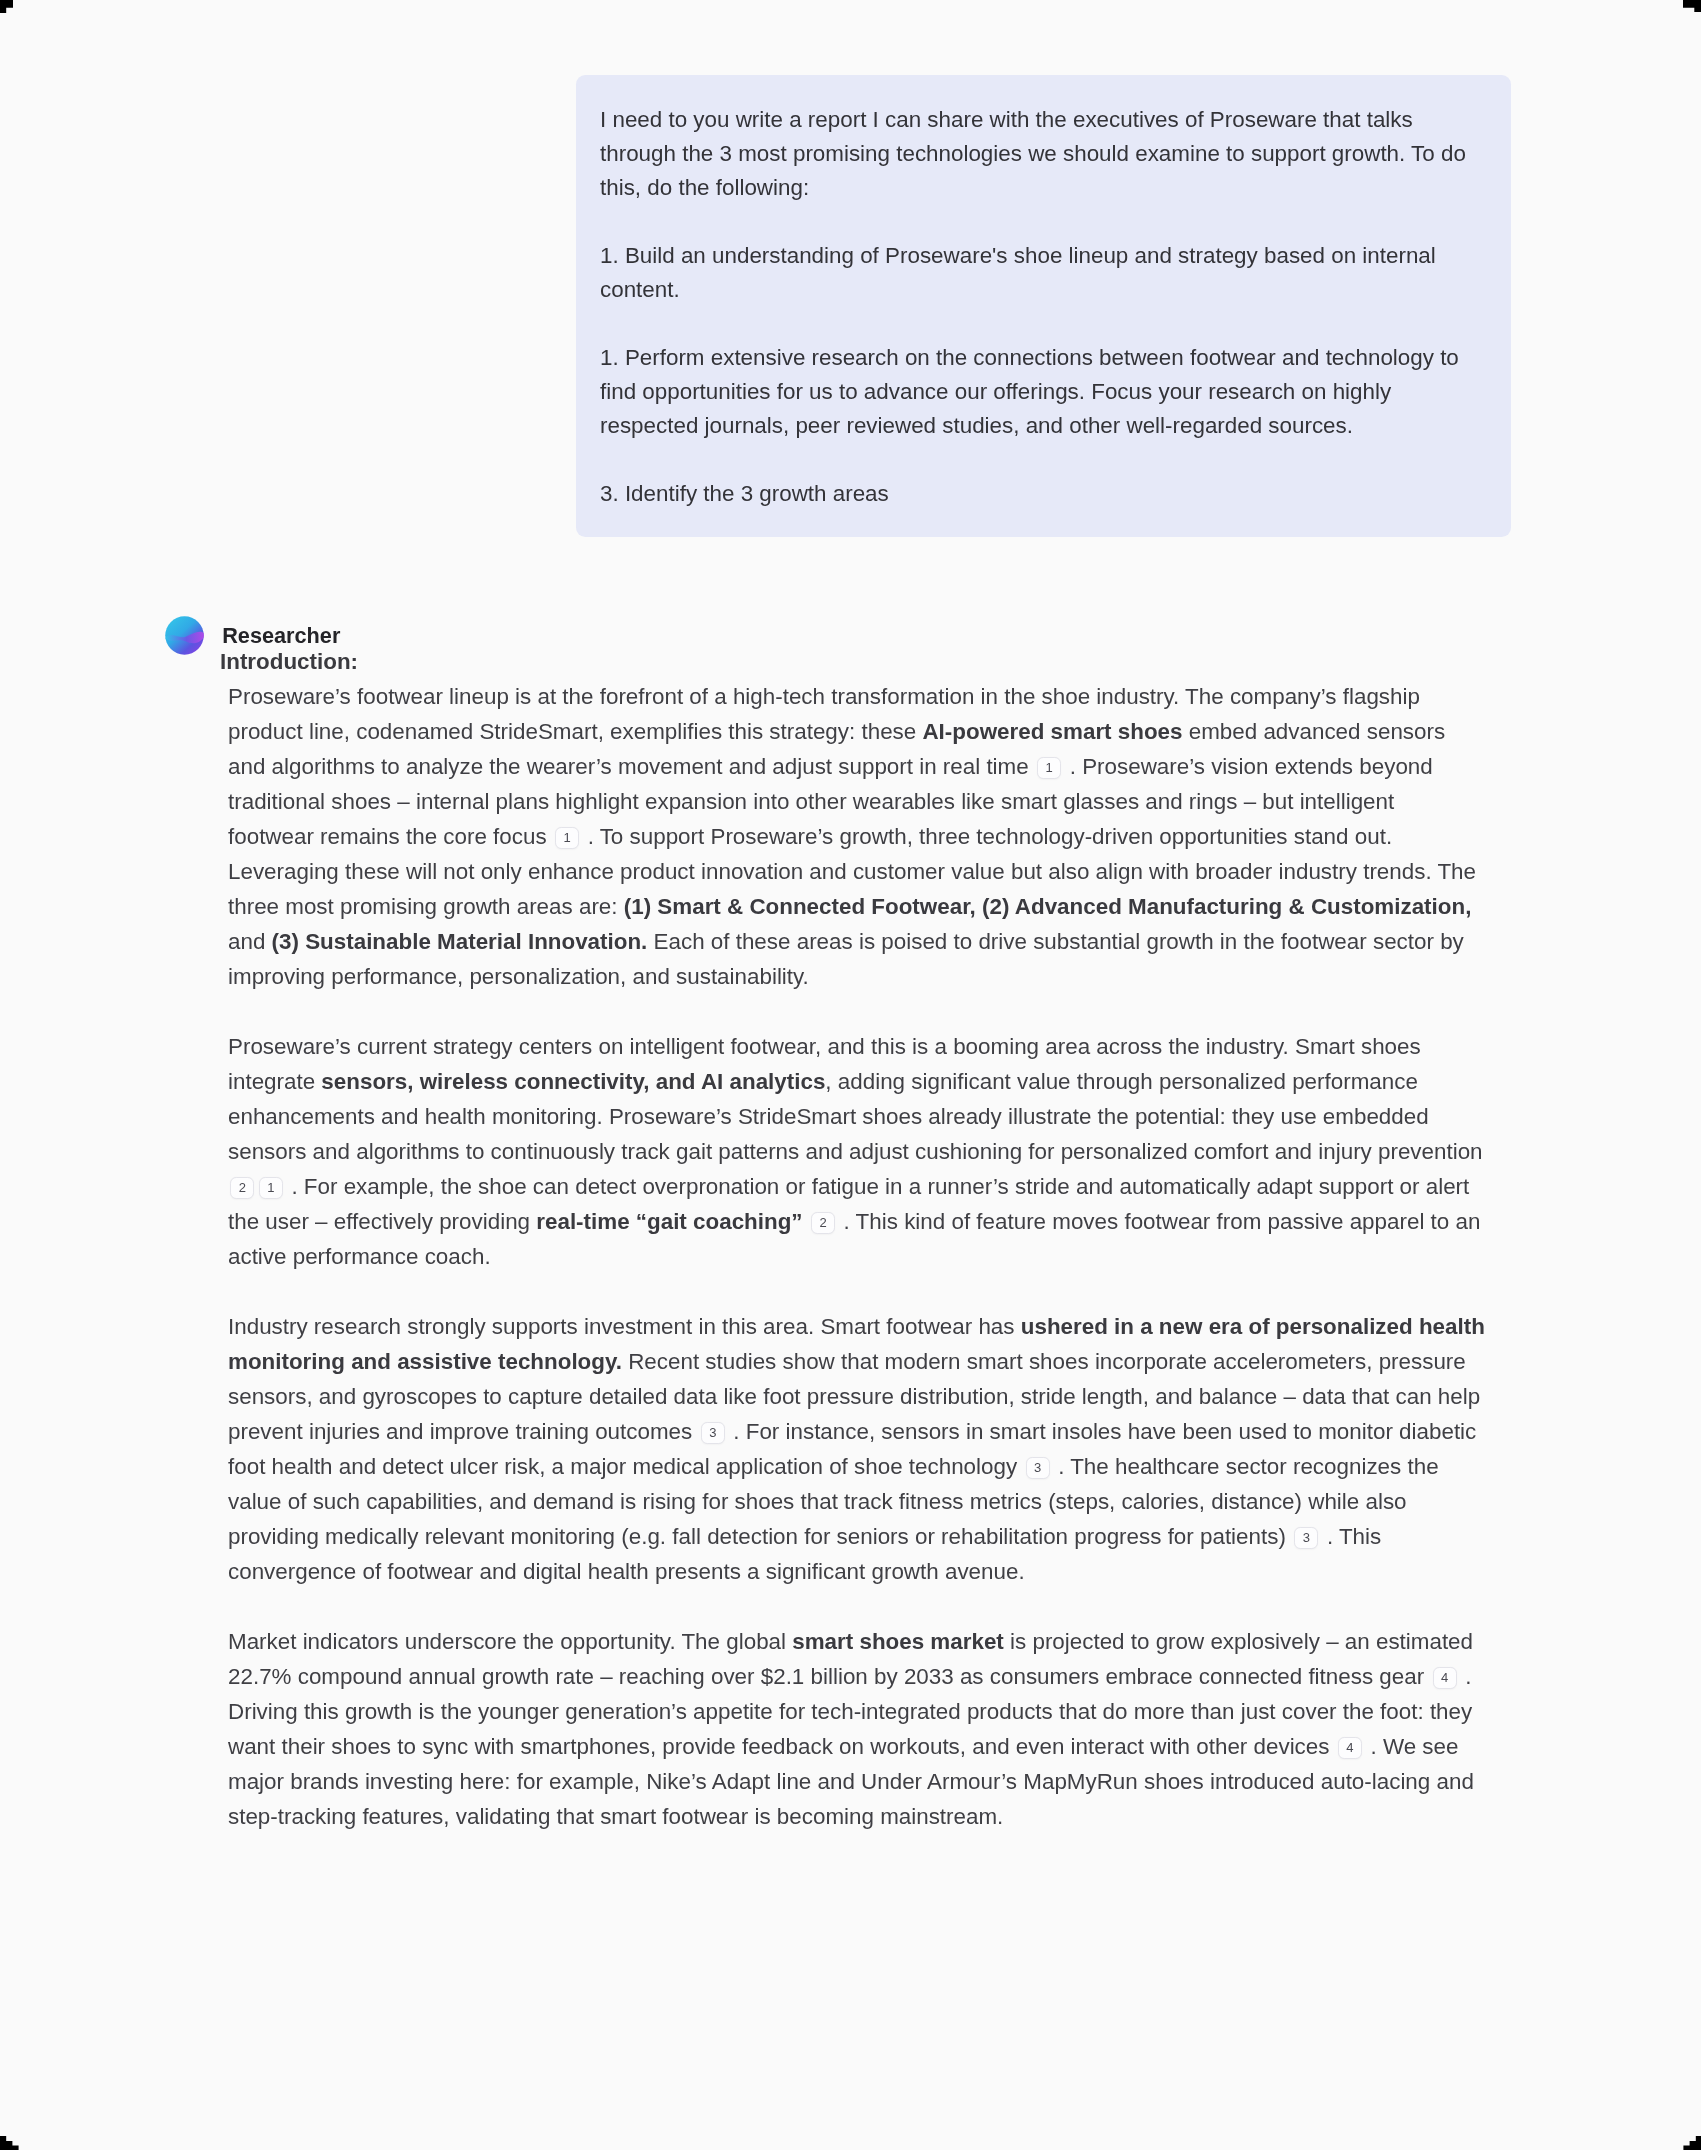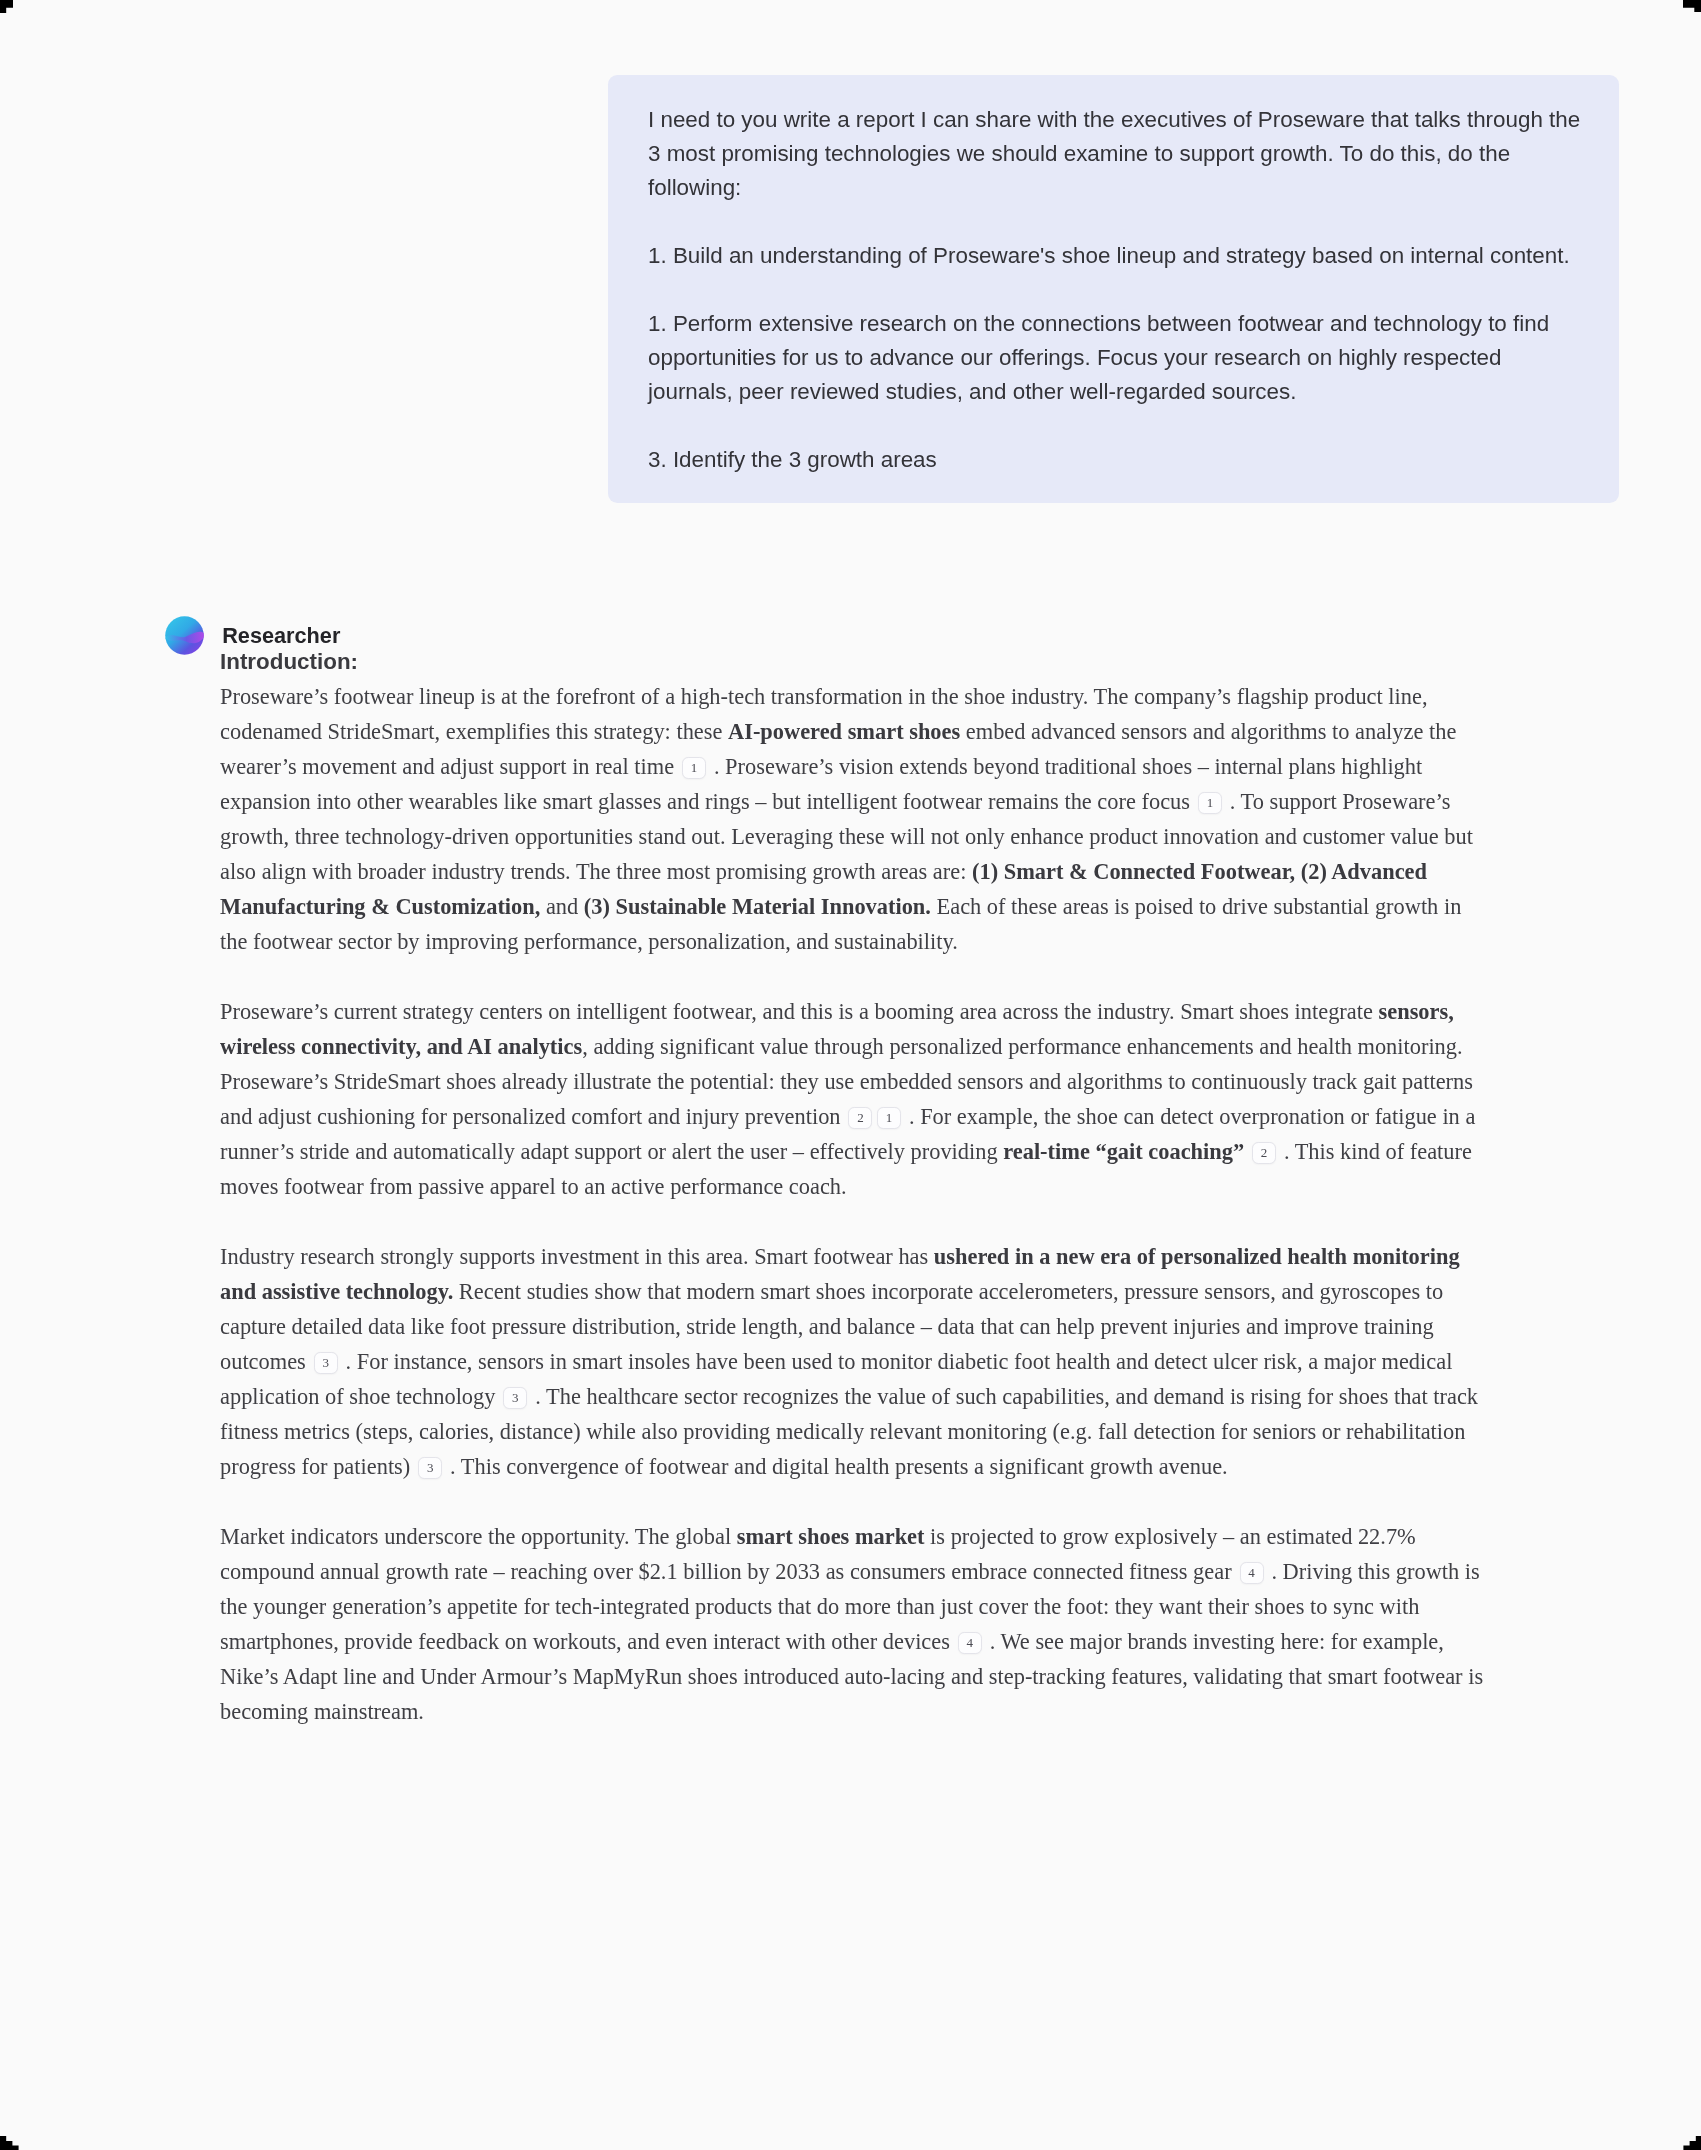--- a/index.html
+++ b/index.html
@@ -32,10 +32,10 @@
 
   
   .user-bubble{
-    position:absolute;left:608px;top:75px;width:1011px;
+    position:absolute;left:576px;top:75px;width:935px;
     background:var(--bubble-bg);
     border-radius:9.3px;
-    padding:28px 36px 26px 40px;
+    padding:28px 36px 26px 24px;
     font-size:22.4px;line-height:34px;color:#333338;
   }
   .user-bubble p{margin:0;}

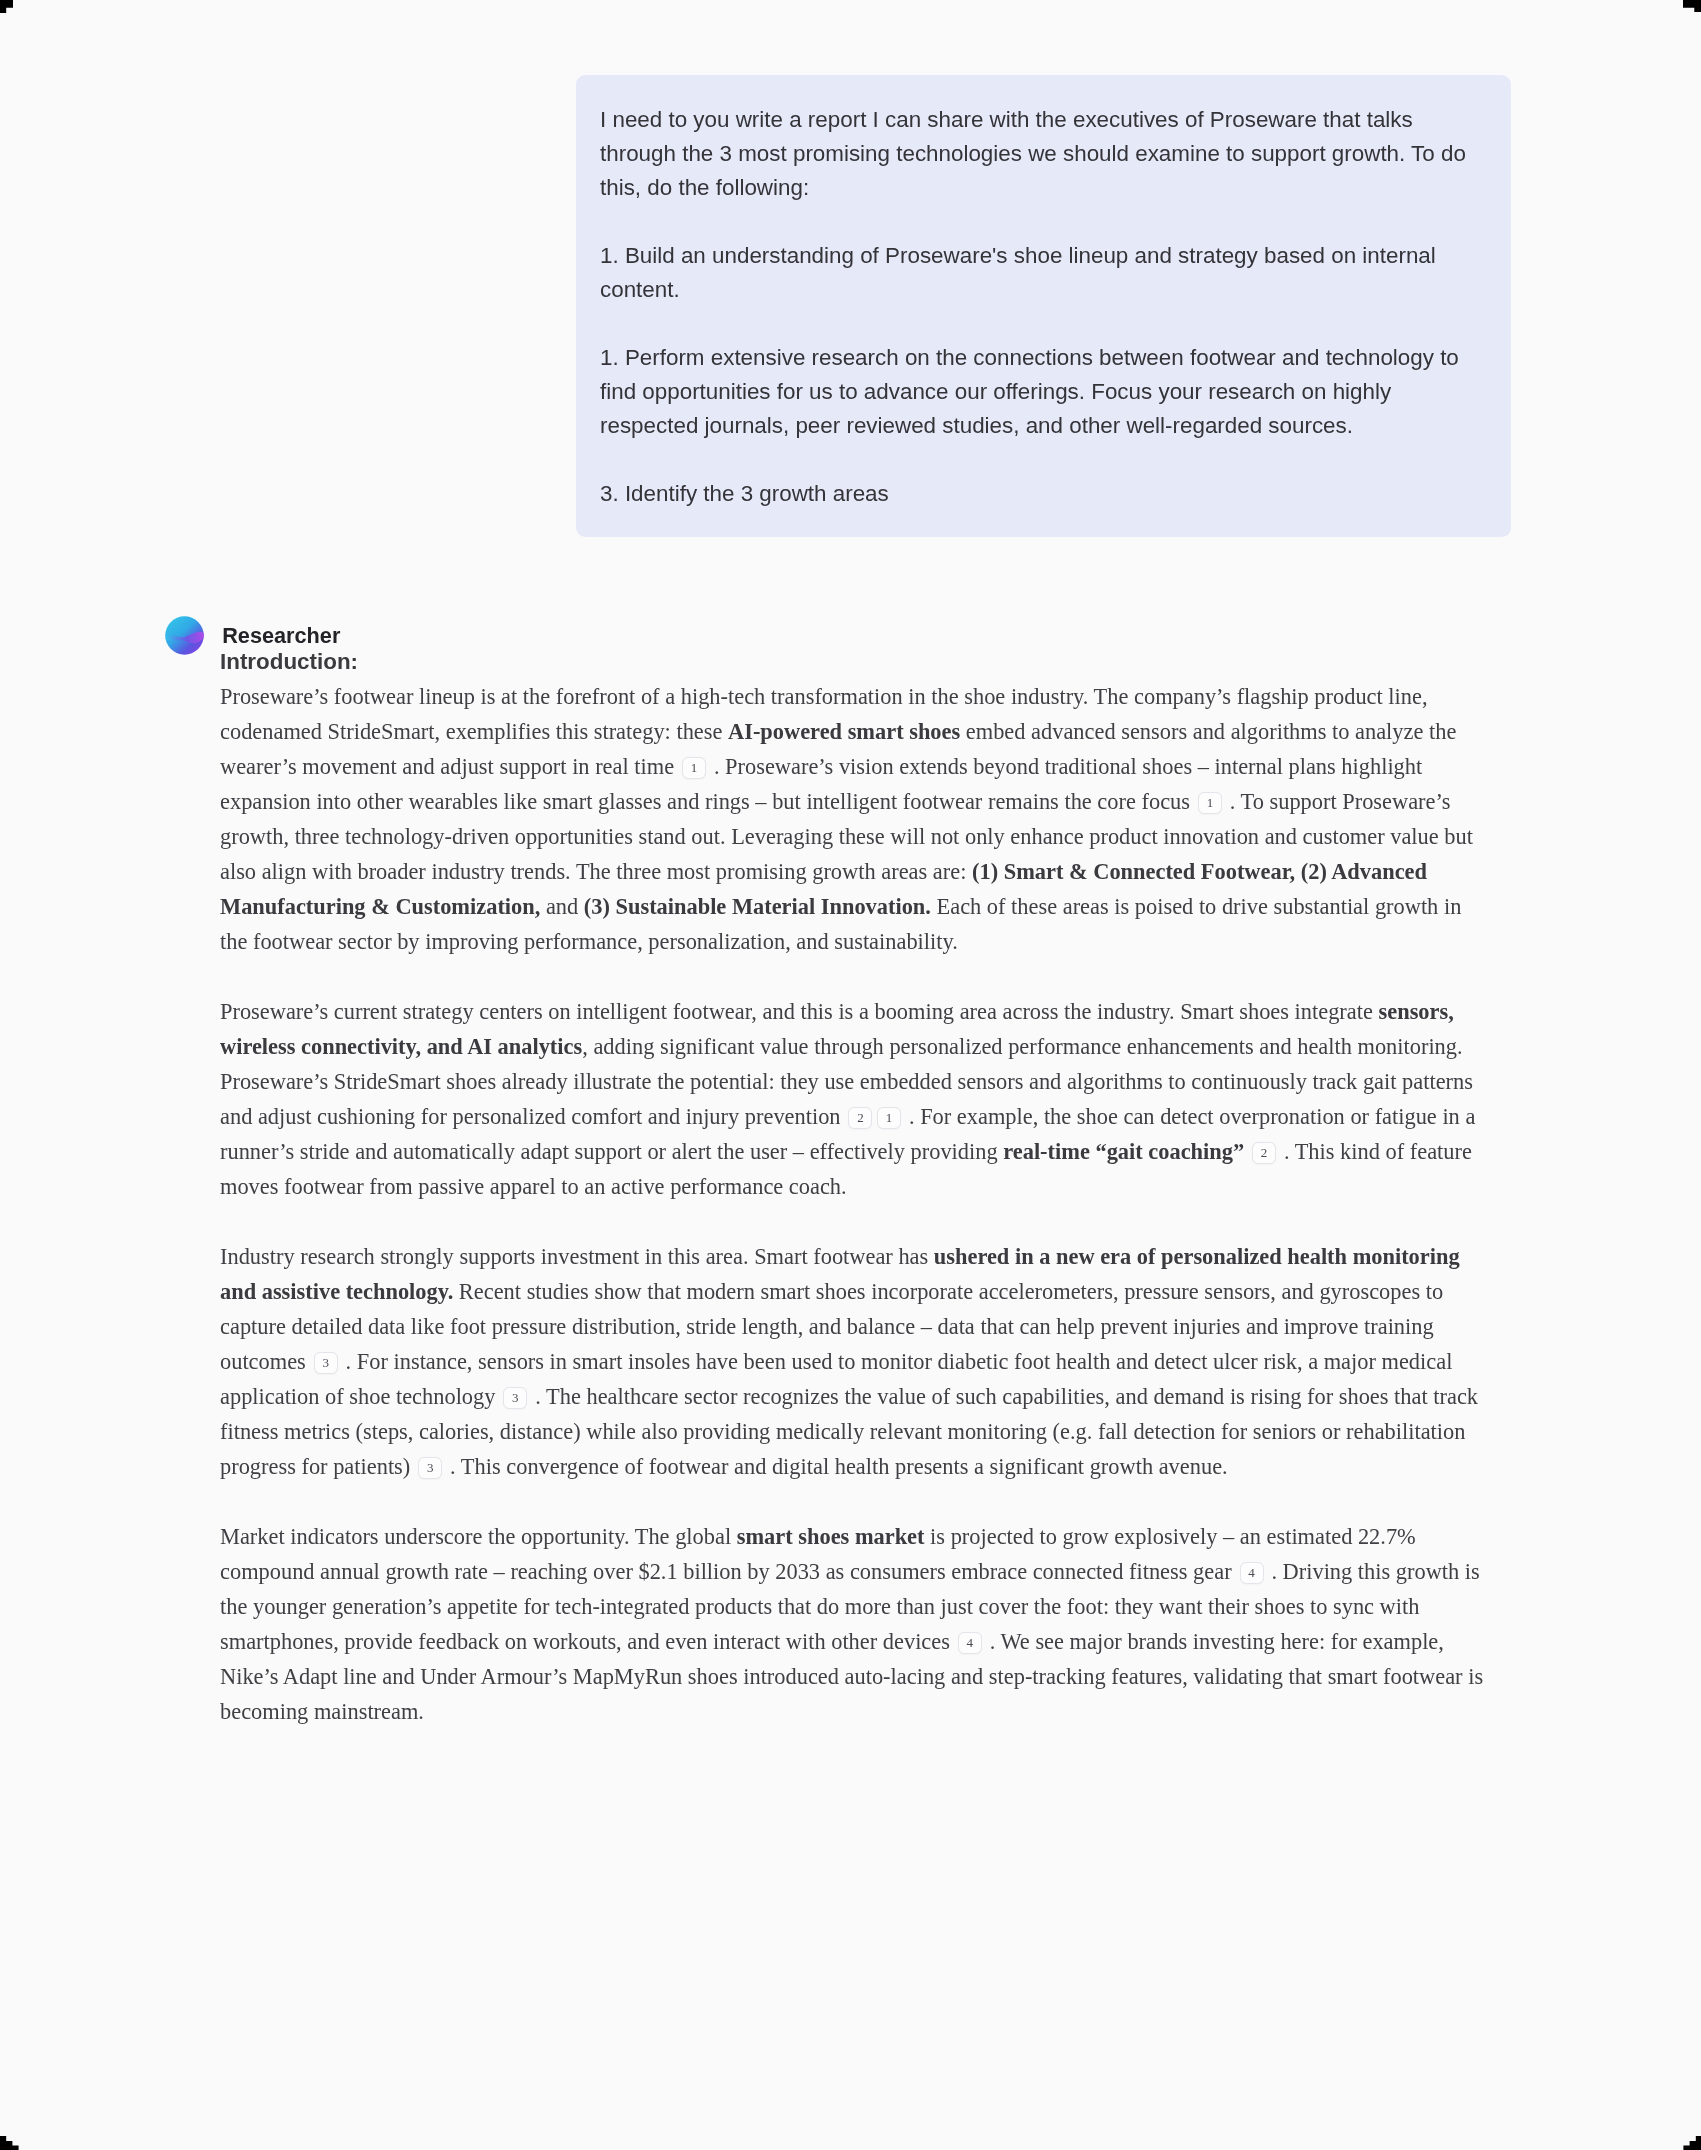--- a/index.html
+++ b/index.html
@@ -56,7 +56,7 @@
     height:1481px;overflow:hidden;
   }
   .content .h{font-weight:700;color:#3a3a3f;}
-  .content .para{margin:0 0 35px 0;font-family:Liberation Serif, serif;}
+  .content .para{margin:0 0 35px 8px;}
   .content strong{font-weight:700;color:#3a3a3f;}
 
   

